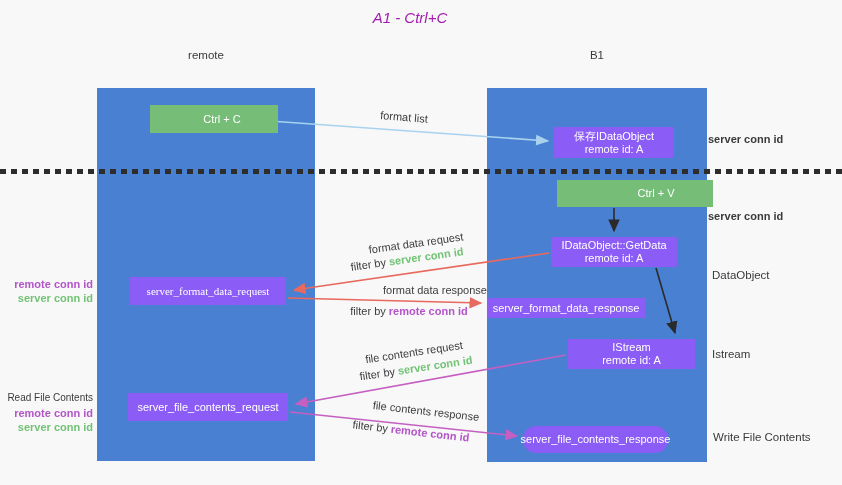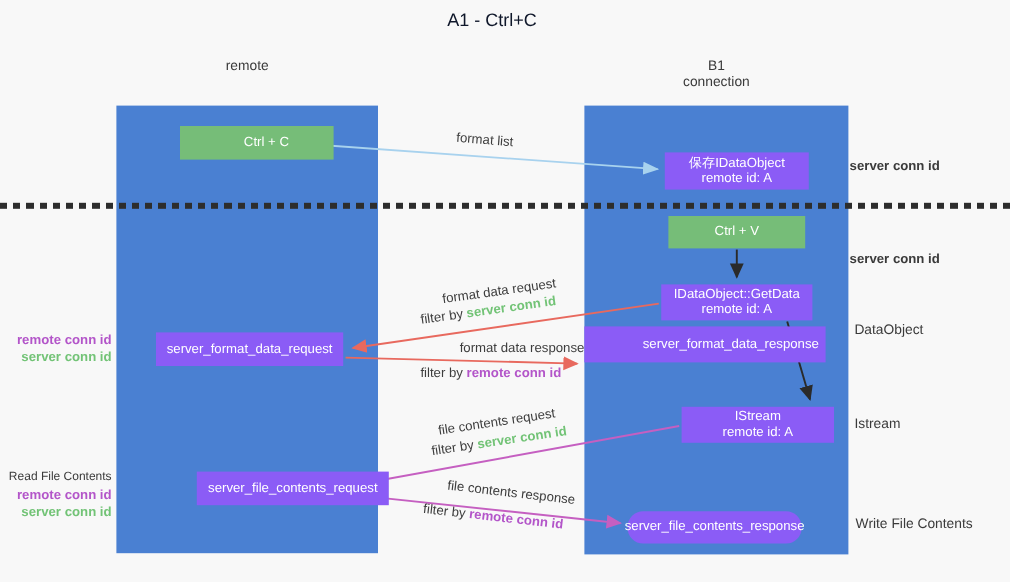--- a/index.html
+++ b/index.html
@@ -7,7 +7,7 @@
   #canvas{position:relative;width:842px;height:485px;background:#f8f8f8;overflow:hidden;}
 
   .title{position:absolute;left:0;top:8px;width:820px;text-align:center;
-         font-size:15px;color:#0f172a;line-height:19px;}
+         font-size:15px;color:#a21caf;line-height:19px;font-style:italic;}
 
   .lane{position:absolute;background:#4a80d2;}
   #lane-left{left:97px;top:88px;width:218px;height:373px;}

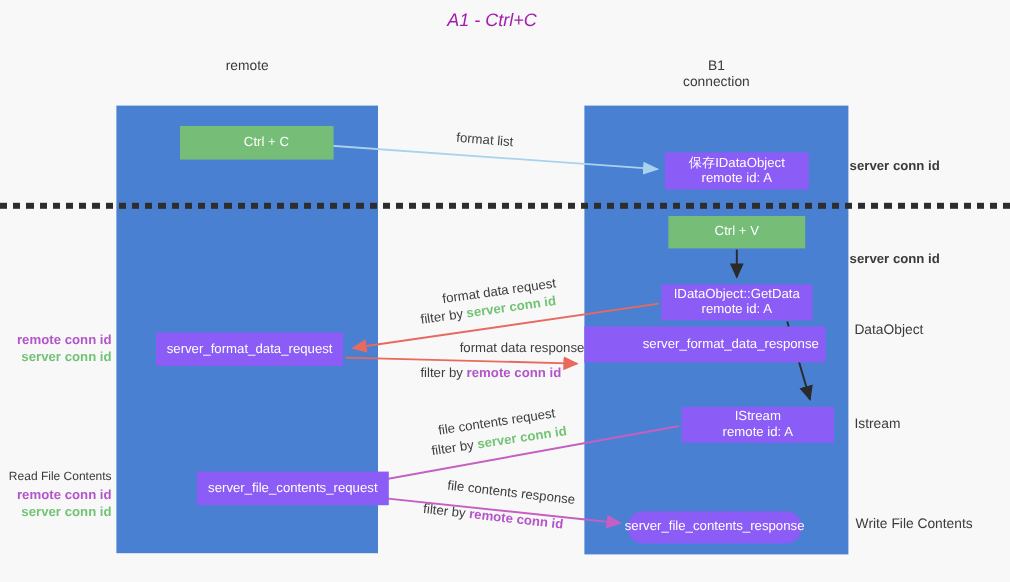--- a/index.html
+++ b/index.html
@@ -59,7 +59,6 @@
   </div>
   <div class="lane-header" id="header-right">
     <div>B1</div>
-    <div>connection</div>
   </div>
 
   <div class="lane" id="lane-left"></div>

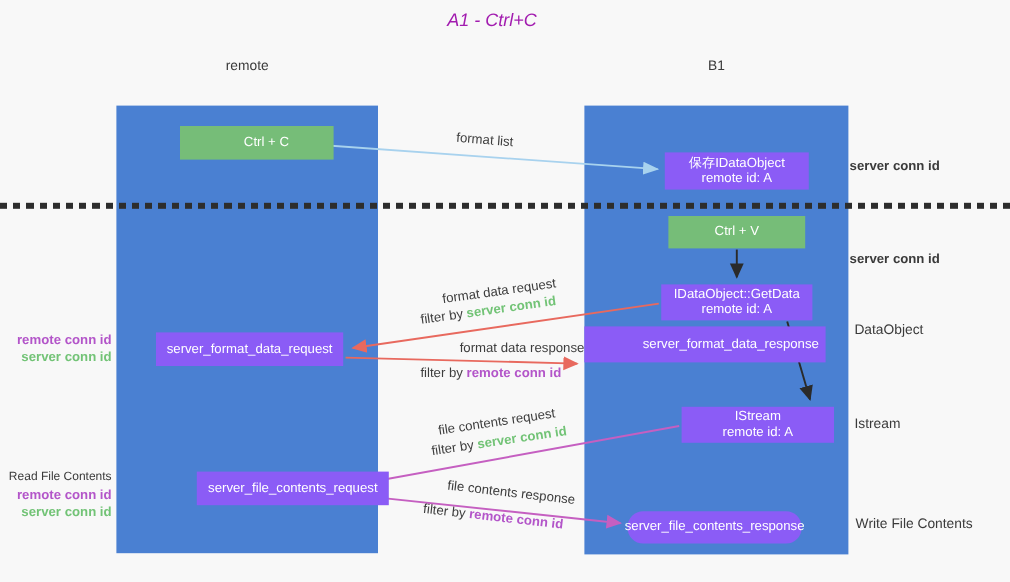--- a/index.html
+++ b/index.html
@@ -27,7 +27,7 @@
 
   #n-ctrlc{left:150px;top:105px;width:112px;height:28px;padding-left:16px;}
   #n-save{left:554px;top:127px;width:120px;height:31px;}
-  #n-ctrlv{left:557px;top:180px;width:114px;height:27px;}
+  #n-ctrlv{left:557px;top:180px;width:114px;height:27px;padding-left:42px;}
   #n-getdata{left:551px;top:237px;width:126px;height:30px;}
   #n-fmtreq{left:130px;top:277px;width:156px;height:28px;}
   #n-fmtresp{left:487px;top:272px;width:158px;height:30px;padding-left:43px;}

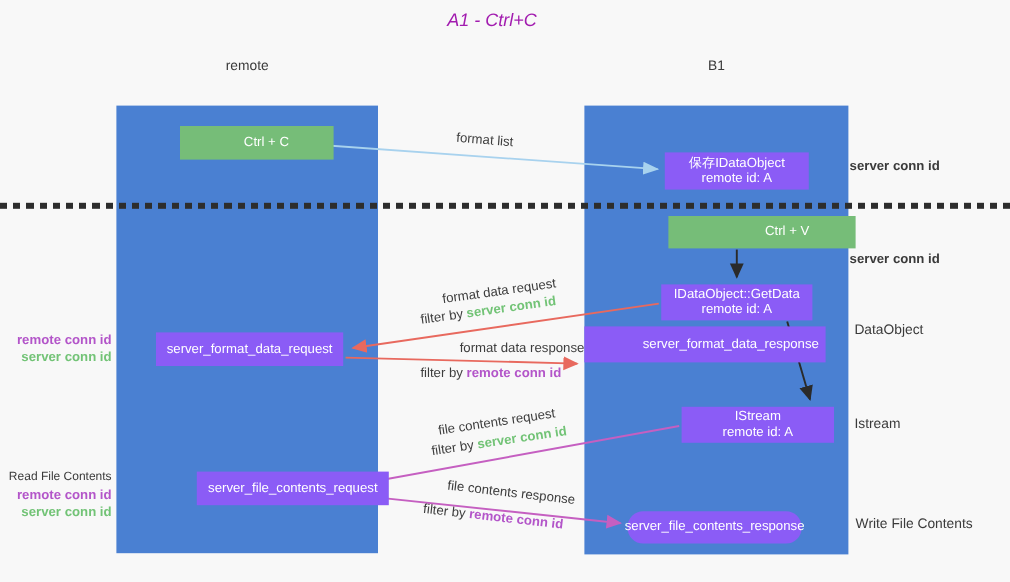--- a/index.html
+++ b/index.html
@@ -29,7 +29,7 @@
   #n-save{left:554px;top:127px;width:120px;height:31px;}
   #n-ctrlv{left:557px;top:180px;width:114px;height:27px;padding-left:42px;}
   #n-getdata{left:551px;top:237px;width:126px;height:30px;}
-  #n-fmtreq{left:130px;top:277px;width:156px;height:28px;}
+  #n-fmtreq{left:130px;top:277px;width:156px;height:28px;font-family:Liberation Serif, serif;}
   #n-fmtresp{left:487px;top:272px;width:158px;height:30px;padding-left:43px;}
   #n-istream{left:568px;top:339px;width:127px;height:30px;}
   #n-filereq{left:128px;top:393px;width:160px;height:28px;margin-left:36px;}

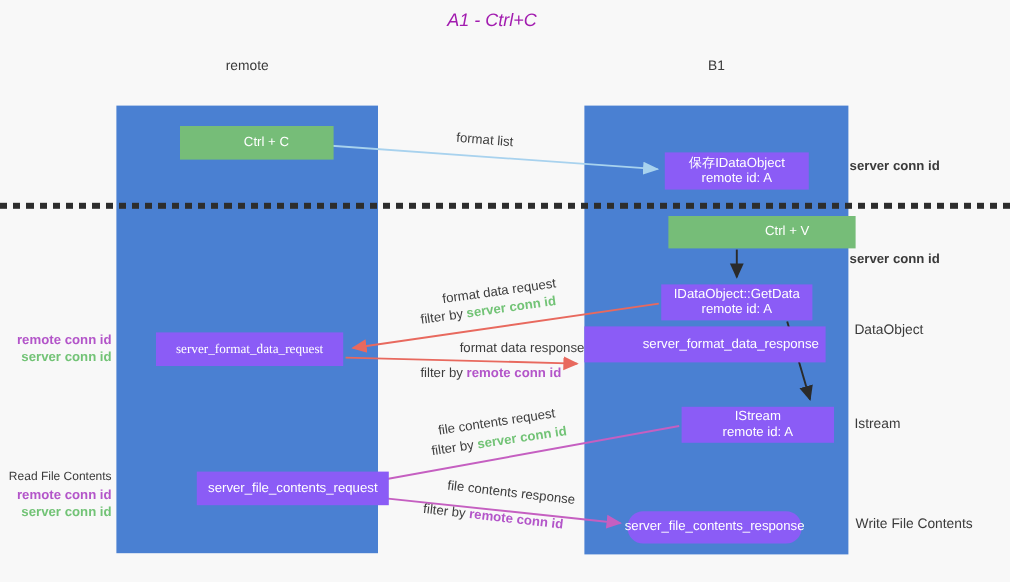--- a/index.html
+++ b/index.html
@@ -30,7 +30,7 @@
   #n-ctrlv{left:557px;top:180px;width:114px;height:27px;padding-left:42px;}
   #n-getdata{left:551px;top:237px;width:126px;height:30px;}
   #n-fmtreq{left:130px;top:277px;width:156px;height:28px;font-family:Liberation Serif, serif;}
-  #n-fmtresp{left:487px;top:272px;width:158px;height:30px;padding-left:43px;}
+  #n-fmtresp{left:487px;top:298px;width:158px;height:20px;}
   #n-istream{left:568px;top:339px;width:127px;height:30px;}
   #n-filereq{left:128px;top:393px;width:160px;height:28px;margin-left:36px;}
   #n-fileresp{left:523px;top:426px;width:145px;height:27px;border-radius:13px;}

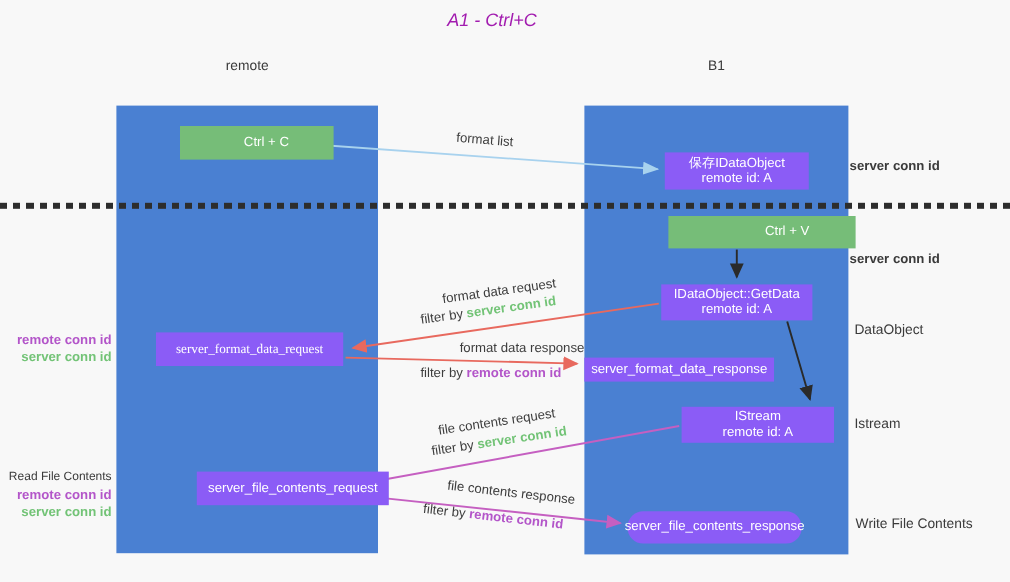--- a/index.html
+++ b/index.html
@@ -32,7 +32,7 @@
   #n-fmtreq{left:130px;top:277px;width:156px;height:28px;font-family:Liberation Serif, serif;}
   #n-fmtresp{left:487px;top:298px;width:158px;height:20px;}
   #n-istream{left:568px;top:339px;width:127px;height:30px;}
-  #n-filereq{left:128px;top:393px;width:160px;height:28px;margin-left:36px;}
+  #n-filereq{left:128px;top:393px;width:160px;height:28px;}
   #n-fileresp{left:523px;top:426px;width:145px;height:27px;border-radius:13px;}
 
   svg.arrows{position:absolute;left:0;top:0;pointer-events:none;}

